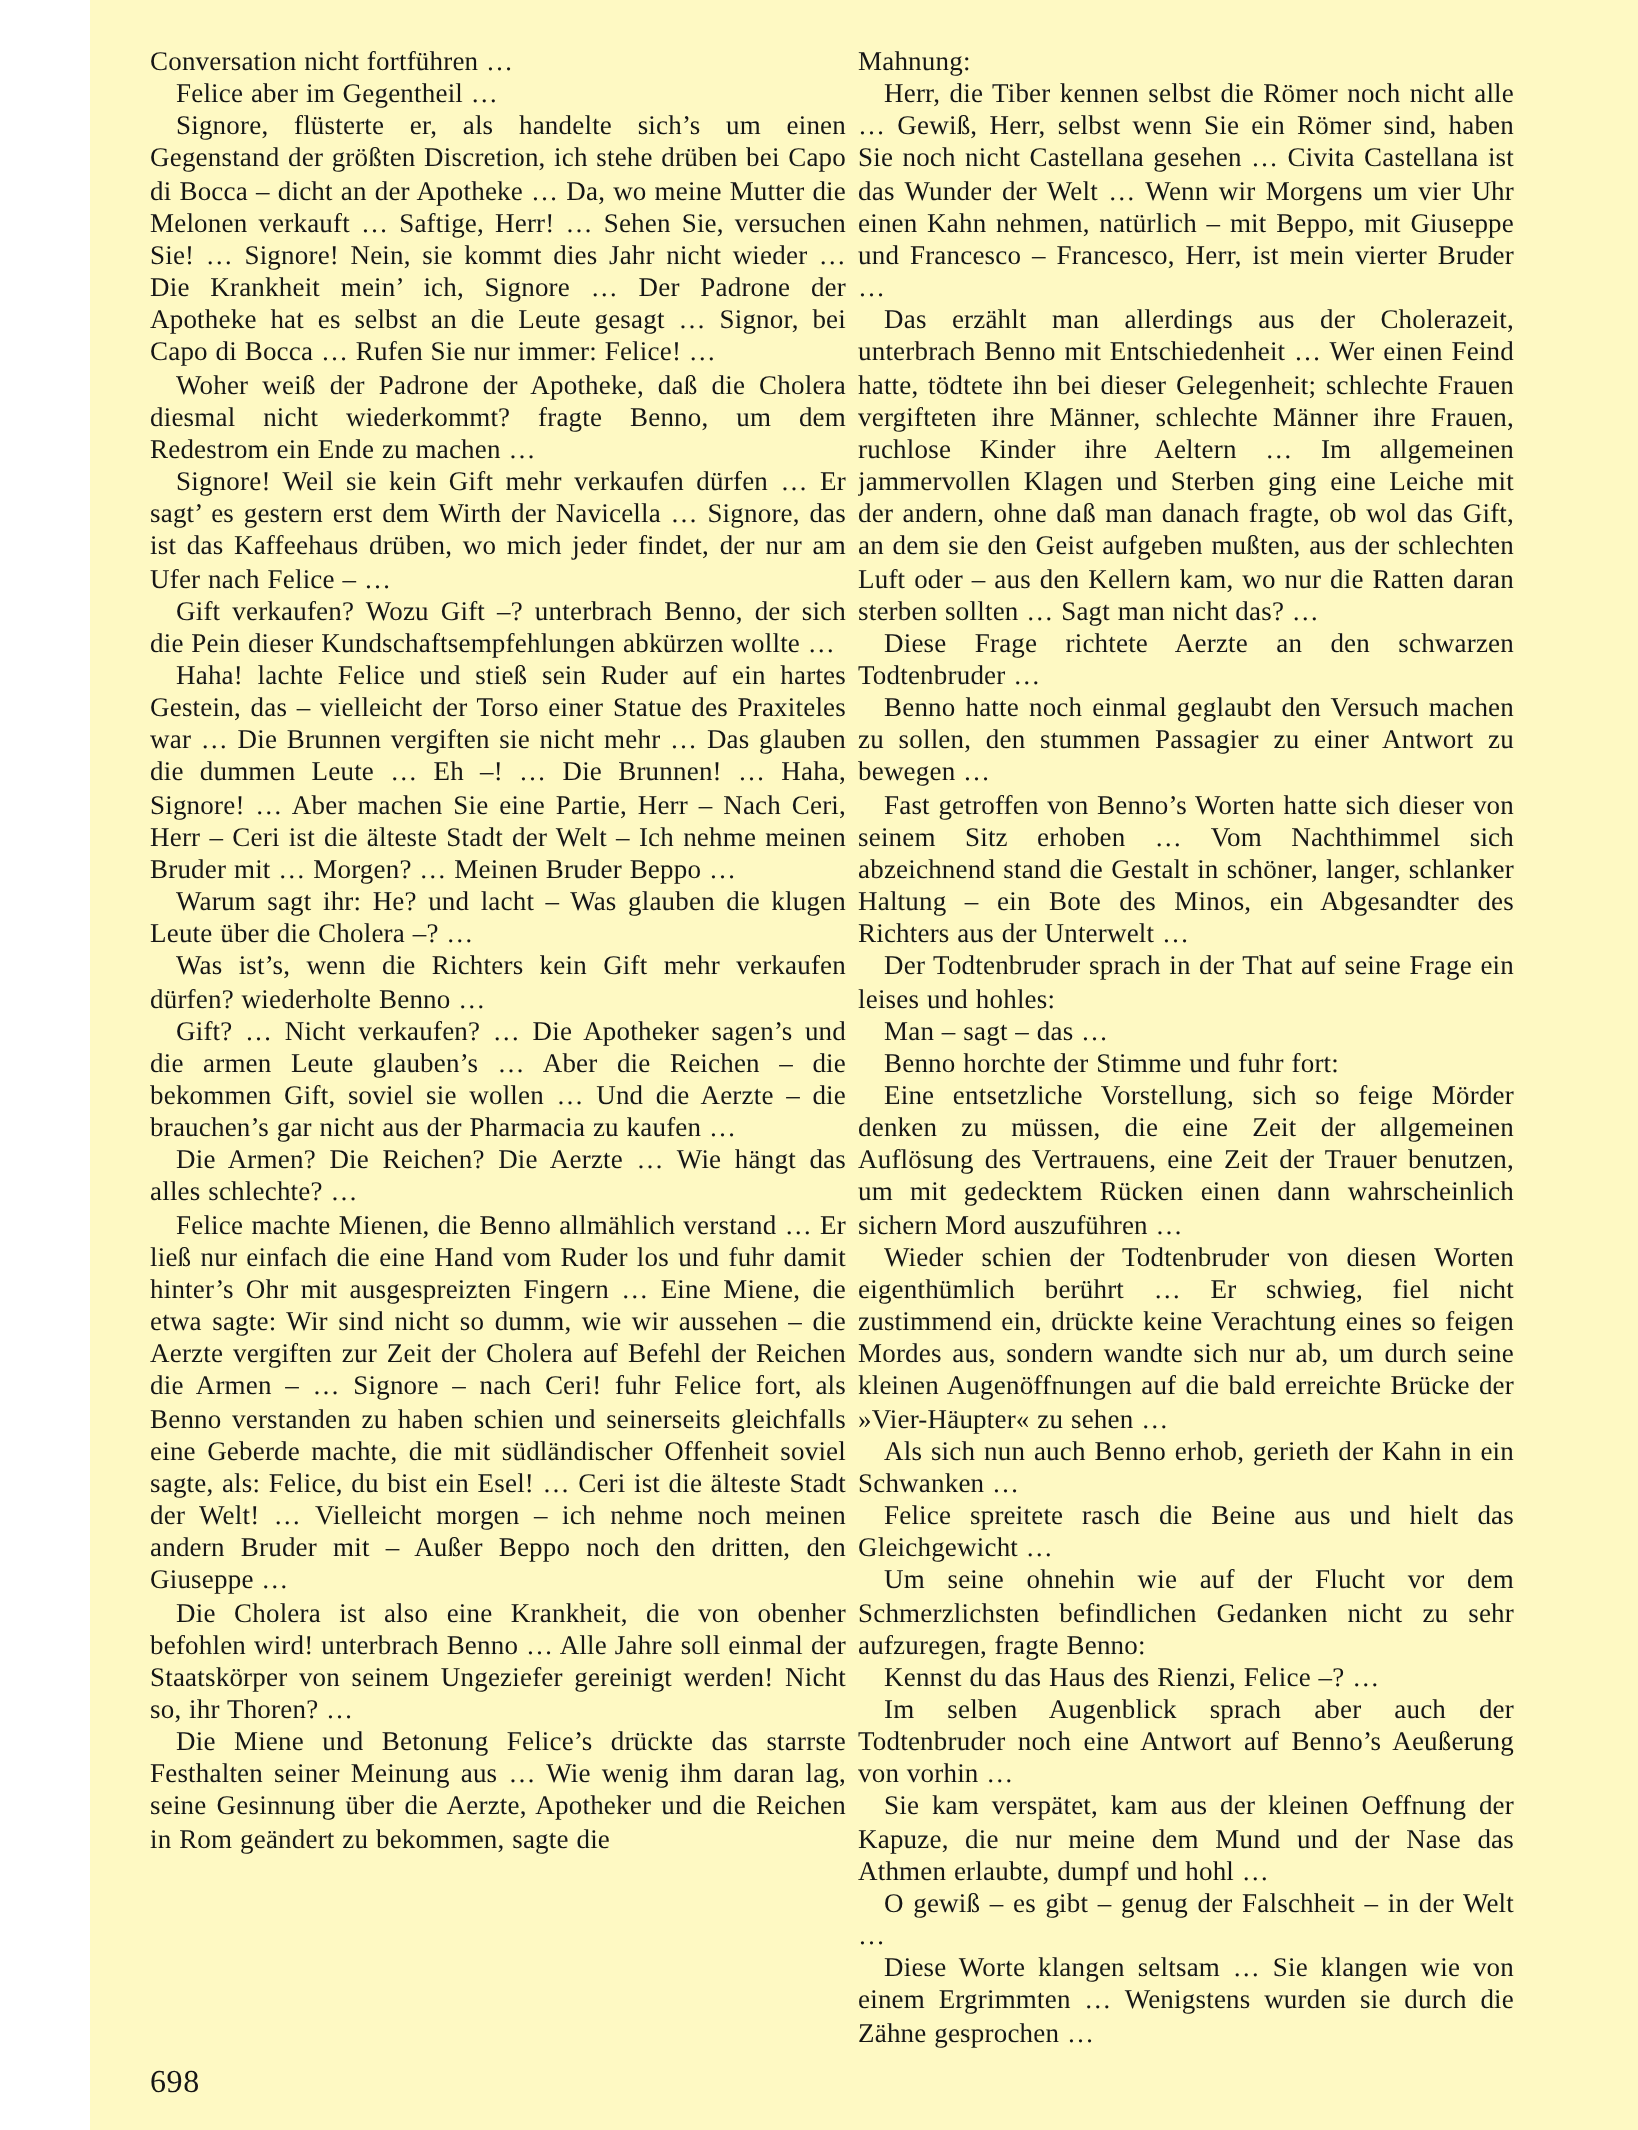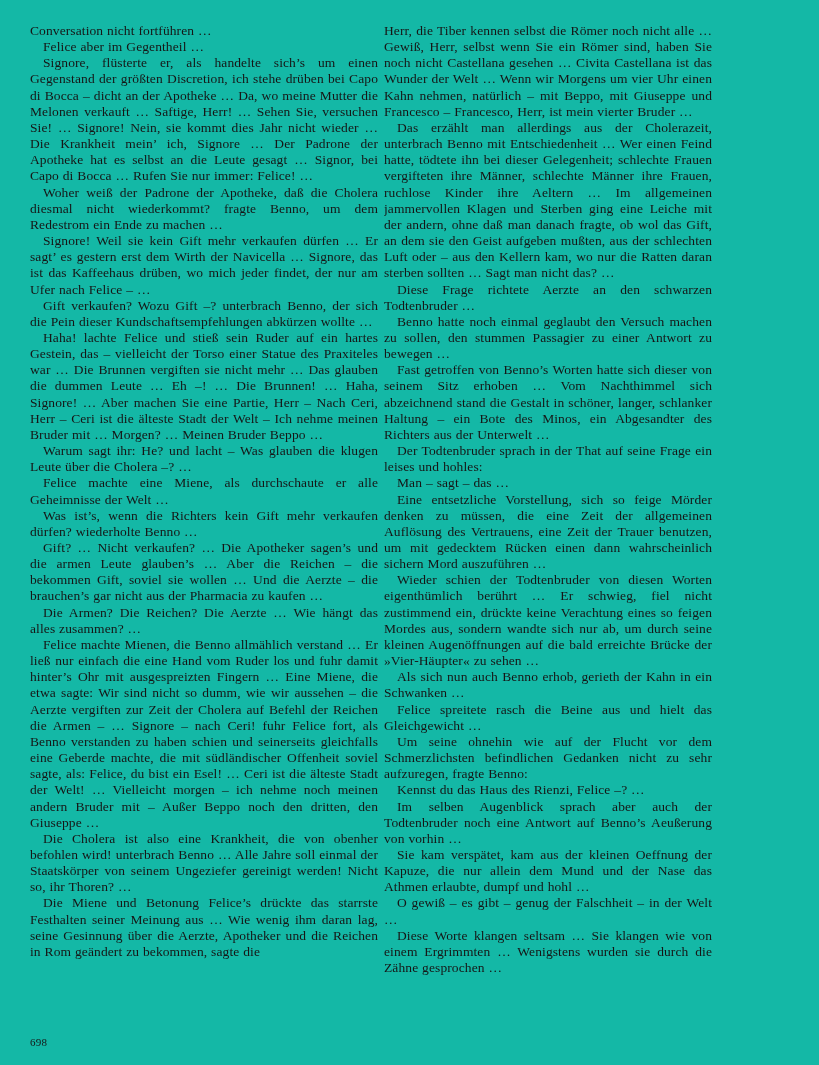--- a/index.html
+++ b/index.html
@@ -17,8 +17,9 @@
   .page {
     position: absolute;
     inset: 0;
-    background: #14b8a6;
+    background: #fef9c3;
     overflow: hidden;
+    margin-left: 45px;
   }
   .col {
     position: absolute;

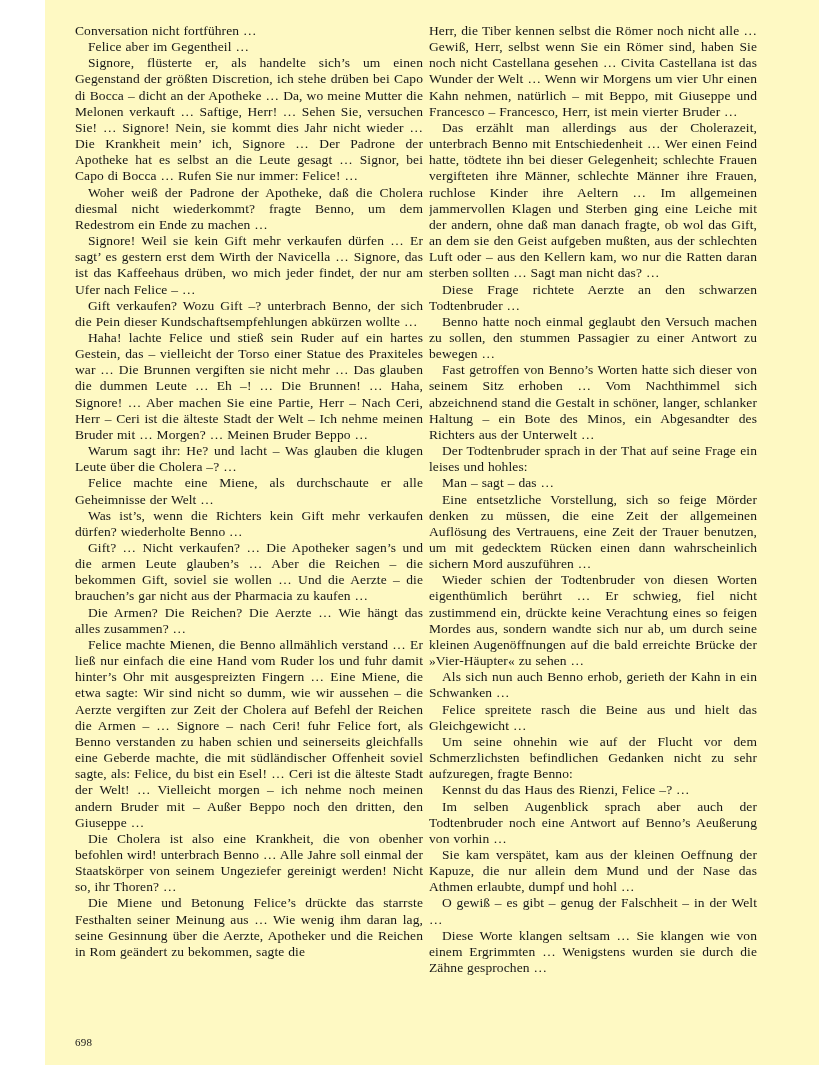--- a/index.html
+++ b/index.html
@@ -82,6 +82,7 @@
       <p>Die Miene und Betonung Felice’s drückte das starrste Festhalten seiner Meinung aus … Wie wenig ihm daran lag, seine Gesinnung über die Aerzte, Apotheker und die Reichen in Rom geändert zu bekommen, sagte die</p>
     </div>
   <div class="col col-right" lang="de">
+      <p>Mahnung:</p>
       <p>Herr, die Tiber kennen selbst die Römer noch nicht alle … Gewiß, Herr, selbst wenn Sie ein Römer sind, haben Sie noch nicht Castellana gesehen … Civita Castellana ist das Wunder der Welt … Wenn wir Morgens um vier Uhr einen Kahn nehmen, natürlich – mit Beppo, mit Giuseppe und Francesco – Francesco, Herr, ist mein vierter Bruder …</p>
       <p>Das erzählt man allerdings aus der Cholerazeit, unterbrach Benno mit Entschiedenheit … Wer einen Feind hatte, tödtete ihn bei dieser Gelegenheit; schlechte Frauen vergifteten ihre Männer, schlechte Männer ihre Frauen, ruchlose Kinder ihre Aeltern … Im allgemeinen jammervollen Klagen und Sterben ging eine Leiche mit der andern, ohne daß man danach fragte, ob wol das Gift, an dem sie den Geist aufgeben mußten, aus der schlechten Luft oder – aus den Kellern kam, wo nur die Ratten daran sterben sollten … Sagt man nicht das? …</p>
       <p>Diese Frage richtete Aerzte an den schwarzen Todtenbruder …</p>

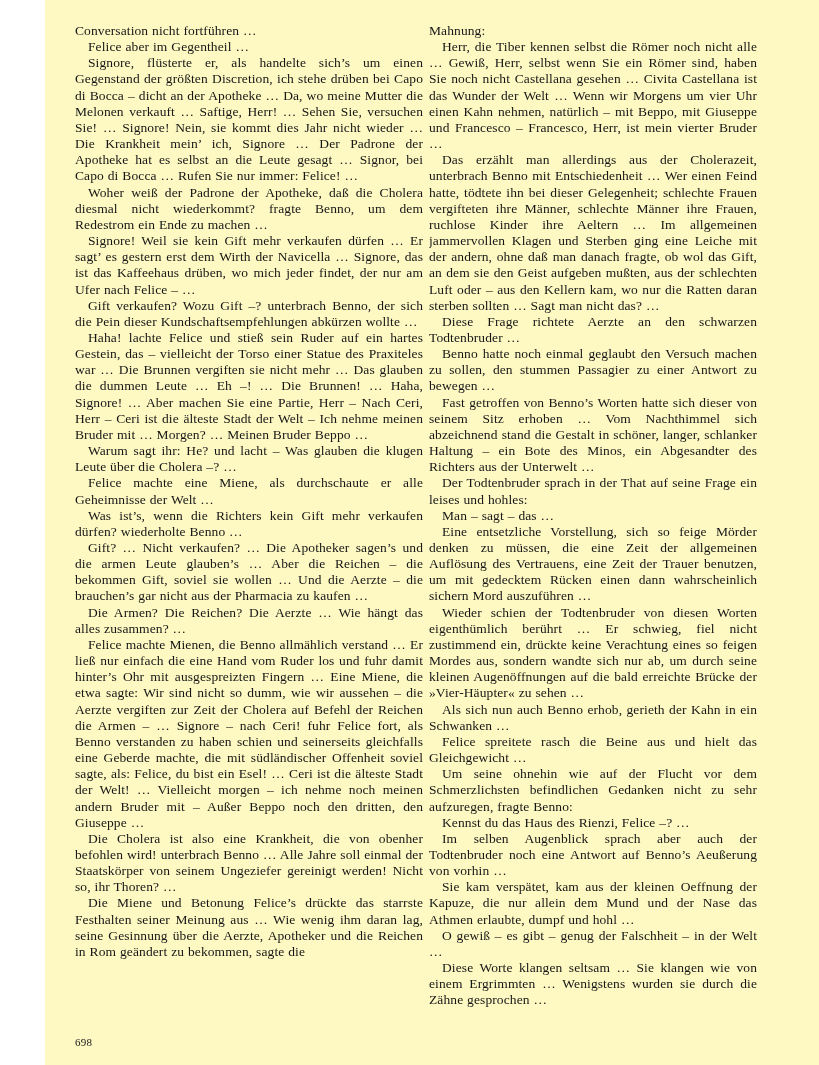--- a/index.html
+++ b/index.html
@@ -73,7 +73,6 @@
       <p>Gift verkaufen? Wozu Gift –? unterbrach Benno, der sich die Pein dieser Kundschaftsempfehlungen abkürzen wollte …</p>
       <p>Haha! lachte Felice und stieß sein Ruder auf ein hartes Gestein, das – vielleicht der Torso einer Statue des Praxiteles war … Die Brunnen vergiften sie nicht mehr … Das glauben die dummen Leute … Eh –! … Die Brunnen! … Haha, Signore! … Aber machen Sie eine Partie, Herr – Nach Ceri, Herr – Ceri ist die älteste Stadt der Welt – Ich nehme meinen Bruder mit … Morgen? … Meinen Bruder Beppo …</p>
       <p>Warum sagt ihr: He? und lacht – Was glauben die klugen Leute über die Cholera –? …</p>
-      <p>Felice machte eine Miene, als durchschaute er alle Geheimnisse der Welt …</p>
       <p>Was ist’s, wenn die Richters kein Gift mehr verkaufen dürfen? wiederholte Benno …</p>
       <p>Gift? … Nicht verkaufen? … Die Apotheker sagen’s und die armen Leute glauben’s … Aber die Reichen – die bekommen Gift, soviel sie wollen … Und die Aerzte – die brauchen’s gar nicht aus der Pharmacia zu kaufen …</p>
       <p>Die Armen? Die Reichen? Die Aerzte … Wie hängt das alles zusammen? …</p>

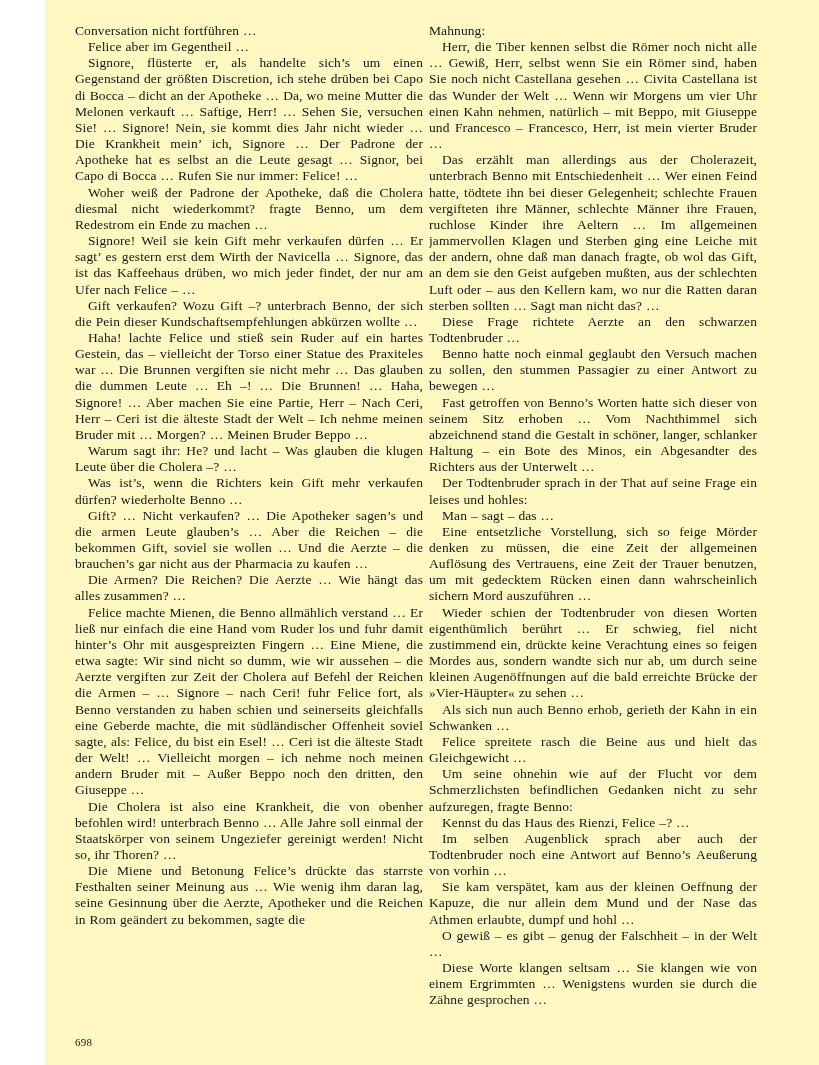--- a/index.html
+++ b/index.html
@@ -89,6 +89,7 @@
       <p>Fast getroffen von Benno’s Worten hatte sich dieser von seinem Sitz erhoben … Vom Nachthimmel sich abzeichnend stand die Gestalt in schöner, langer, schlanker Haltung – ein Bote des Minos, ein Abgesandter des Richters aus der Unterwelt …</p>
       <p>Der Todtenbruder sprach in der That auf seine Frage ein leises und hohles:</p>
       <p>Man – sagt – das …</p>
+      <p>Benno horchte der Stimme und fuhr fort:</p>
       <p>Eine entsetzliche Vorstellung, sich so feige Mörder denken zu müssen, die eine Zeit der allgemeinen Auflösung des Vertrauens, eine Zeit der Trauer benutzen, um mit gedecktem Rücken einen dann wahrscheinlich sichern Mord auszuführen …</p>
       <p>Wieder schien der Todtenbruder von diesen Worten eigenthümlich berührt … Er schwieg, fiel nicht zustimmend ein, drückte keine Verachtung eines so feigen Mordes aus, sondern wandte sich nur ab, um durch seine kleinen Augenöffnungen auf die bald erreichte Brücke der »Vier-Häupter« zu sehen …</p>
       <p>Als sich nun auch Benno erhob, gerieth der Kahn in ein Schwanken …</p>

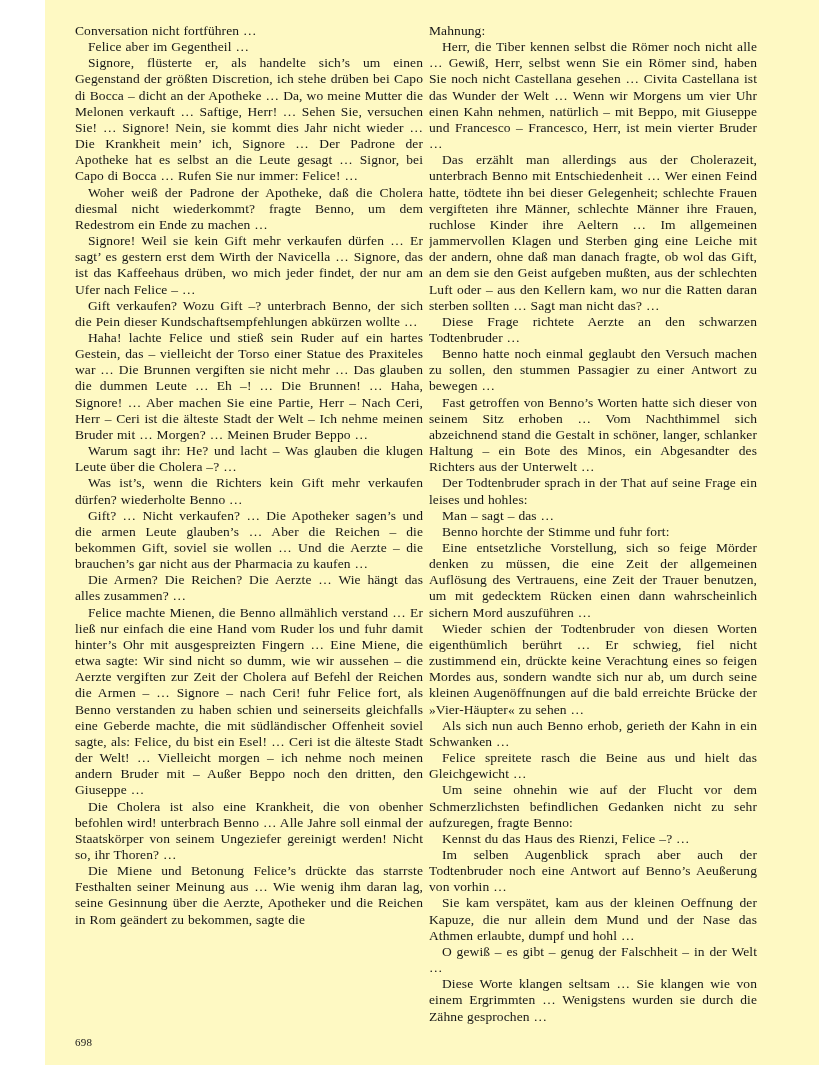--- a/index.html
+++ b/index.html
@@ -75,7 +75,7 @@
       <p>Warum sagt ihr: He? und lacht – Was glauben die klugen Leute über die Cholera –? …</p>
       <p>Was ist’s, wenn die Richters kein Gift mehr verkaufen dürfen? wiederholte Benno …</p>
       <p>Gift? … Nicht verkaufen? … Die Apotheker sagen’s und die armen Leute glauben’s … Aber die Reichen – die bekommen Gift, soviel sie wollen … Und die Aerzte – die brauchen’s gar nicht aus der Pharmacia zu kaufen …</p>
-      <p>Die Armen? Die Reichen? Die Aerzte … Wie hängt das alles zusammen? …</p>
+      <p>Die Armen? Die Reichen? Die Aerzte … Wie hängt das alles schlechte? …</p>
       <p>Felice machte Mienen, die Benno allmählich verstand … Er ließ nur einfach die eine Hand vom Ruder los und fuhr damit hinter’s Ohr mit ausgespreizten Fingern … Eine Miene, die etwa sagte: Wir sind nicht so dumm, wie wir aussehen – die Aerzte vergiften zur Zeit der Cholera auf Befehl der Reichen die Armen – … Signore – nach Ceri! fuhr Felice fort, als Benno verstanden zu haben schien und seinerseits gleichfalls eine Geberde machte, die mit südländischer Offenheit soviel sagte, als: Felice, du bist ein Esel! … Ceri ist die älteste Stadt der Welt! … Vielleicht morgen – ich nehme noch meinen andern Bruder mit – Außer Beppo noch den dritten, den Giuseppe …</p>
       <p>Die Cholera ist also eine Krankheit, die von obenher befohlen wird! unterbrach Benno … Alle Jahre soll einmal der Staatskörper von seinem Ungeziefer gereinigt werden! Nicht so, ihr Thoren? …</p>
       <p>Die Miene und Betonung Felice’s drückte das starrste Festhalten seiner Meinung aus … Wie wenig ihm daran lag, seine Gesinnung über die Aerzte, Apotheker und die Reichen in Rom geändert zu bekommen, sagte die</p>

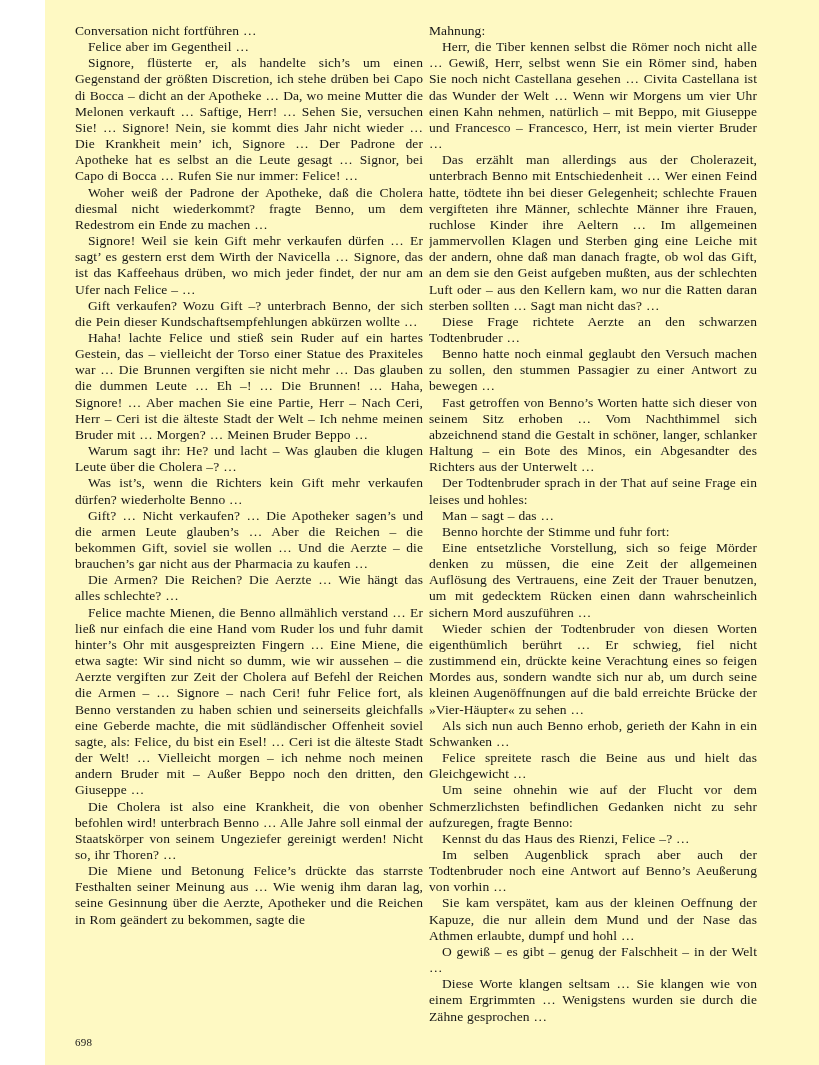--- a/index.html
+++ b/index.html
@@ -97,7 +97,7 @@
       <p>Um seine ohnehin wie auf der Flucht vor dem Schmerzlichsten befindlichen Gedanken nicht zu sehr aufzuregen, fragte Benno:</p>
       <p>Kennst du das Haus des Rienzi, Felice –? …</p>
       <p>Im selben Augenblick sprach aber auch der Todtenbruder noch eine Antwort auf Benno’s Aeußerung von vorhin …</p>
-      <p>Sie kam verspätet, kam aus der kleinen Oeffnung der Kapuze, die nur allein dem Mund und der Nase das Athmen erlaubte, dumpf und hohl …</p>
+      <p>Sie kam verspätet, kam aus der kleinen Oeffnung der Kapuze, die nur meine dem Mund und der Nase das Athmen erlaubte, dumpf und hohl …</p>
       <p>O gewiß – es gibt – genug der Falschheit – in der Welt …</p>
       <p>Diese Worte klangen seltsam … Sie klangen wie von einem Ergrimmten … Wenigstens wurden sie durch die Zähne gesprochen …</p>
     </div>

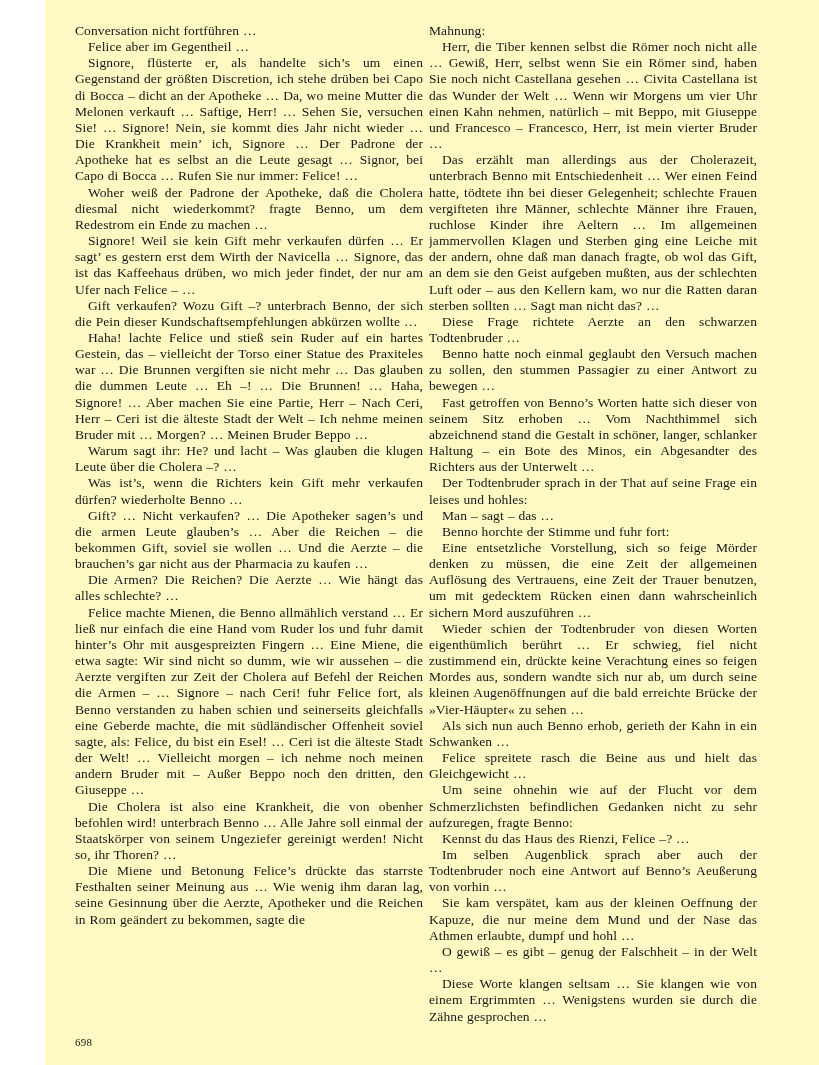--- a/index.html
+++ b/index.html
@@ -55,7 +55,7 @@
     position: absolute;
     left: 30px;
     top: 1036px;
-    font-size: 11px;
+    font-size: 16px;
     line-height: 12px;
     letter-spacing: 0.3px;
   }

